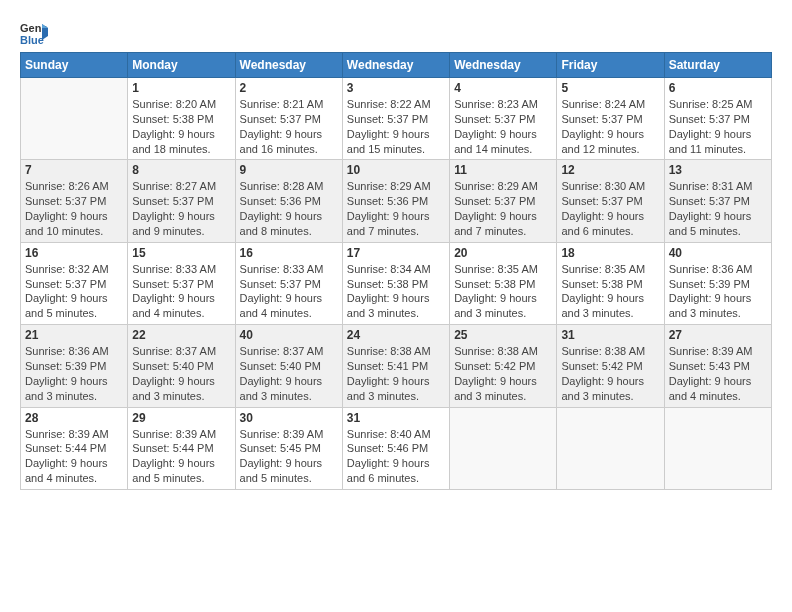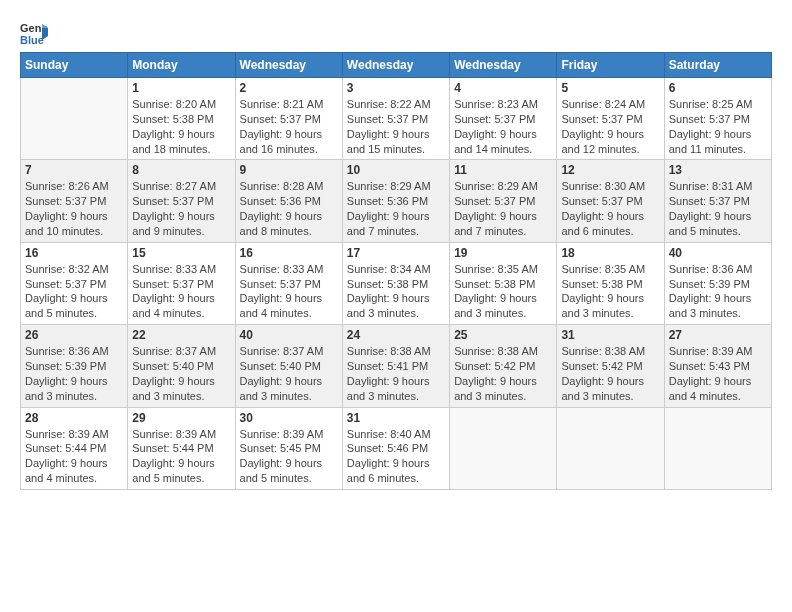--- a/index.html
+++ b/index.html
@@ -214,7 +214,7 @@
             <div class="day-info">Sunrise: 8:34 AM<br>Sunset: 5:38 PM<br>Daylight: 9 hours<br>and 3 minutes.</div>
           </td>
           <td>
-            <span class="day-number">19</span>
+            <span class="day-number">20</span>
             <div class="day-info">Sunrise: 8:35 AM<br>Sunset: 5:38 PM<br>Daylight: 9 hours<br>and 3 minutes.</div>
           </td>
           <td>

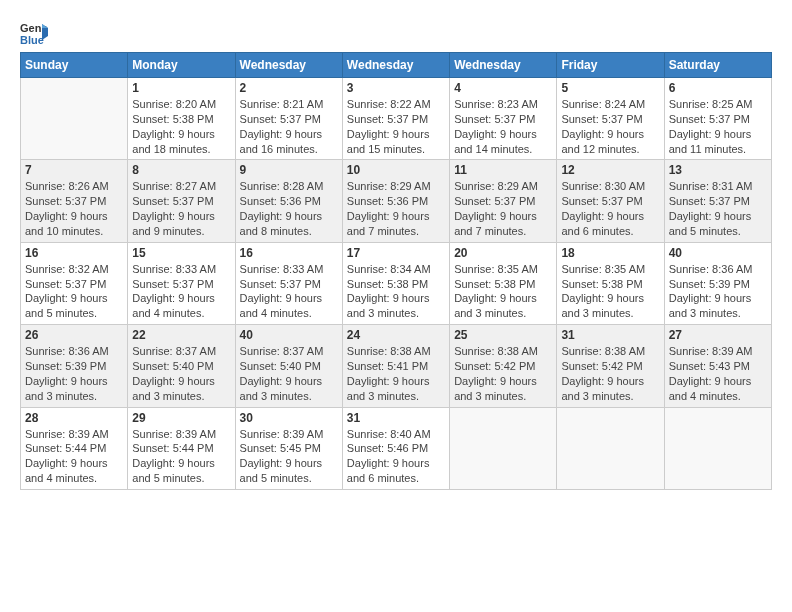--- a/index.html
+++ b/index.html
@@ -228,7 +228,7 @@
         </tr>
         <tr class="row-shaded">
           <td>
-            <span class="day-number">26</span>
+            <span class="day-number">21</span>
             <div class="day-info">Sunrise: 8:36 AM<br>Sunset: 5:39 PM<br>Daylight: 9 hours<br>and 3 minutes.</div>
           </td>
           <td>

